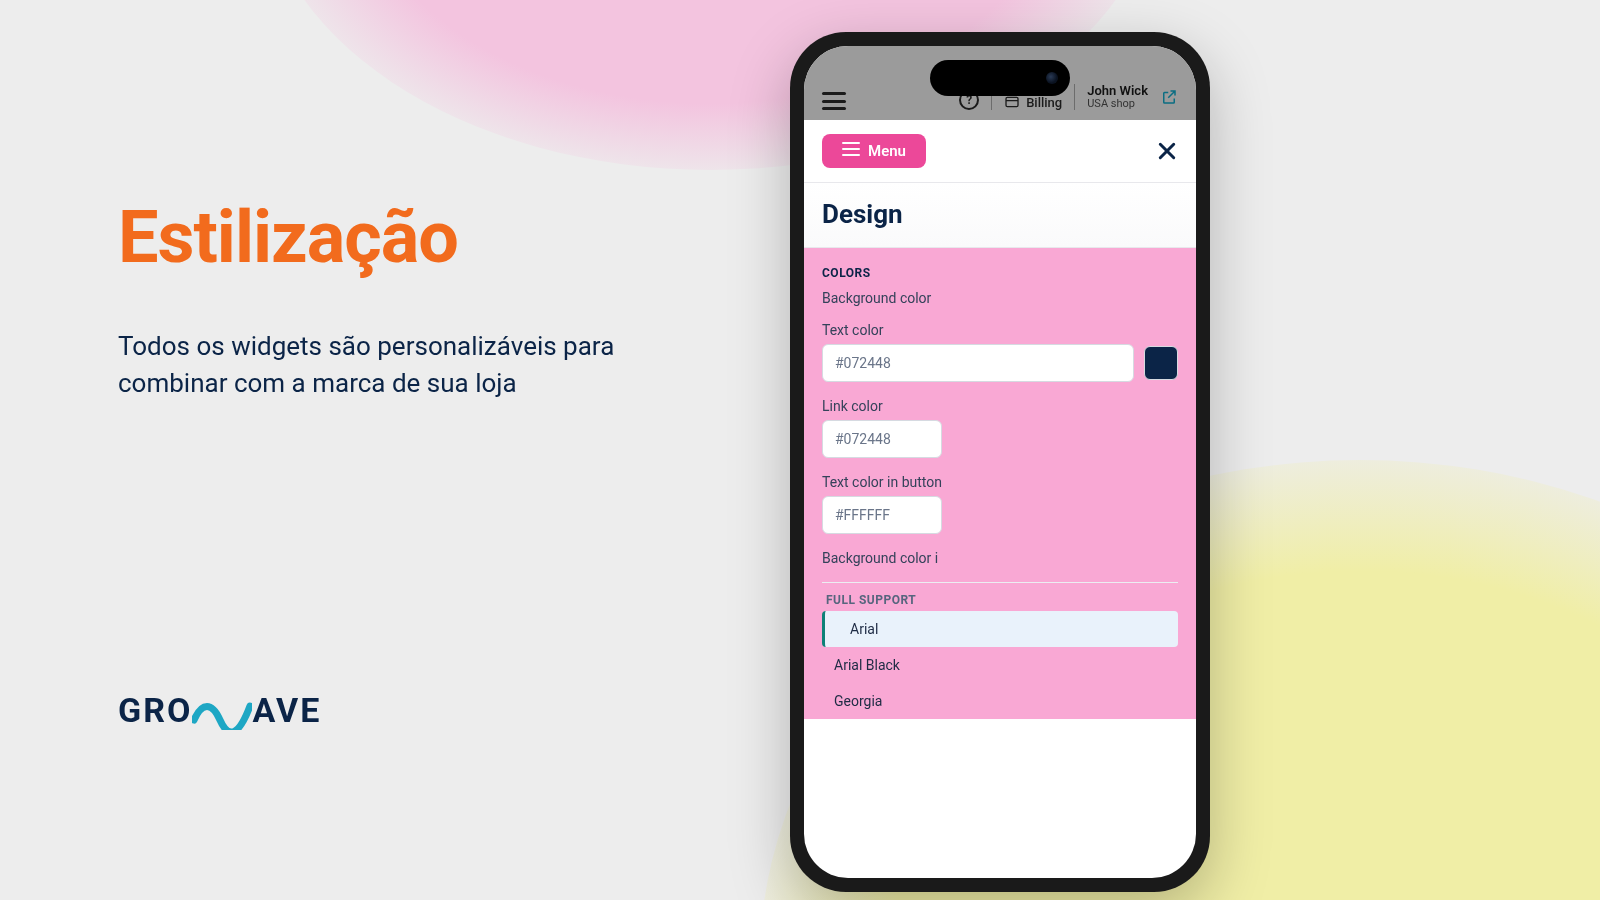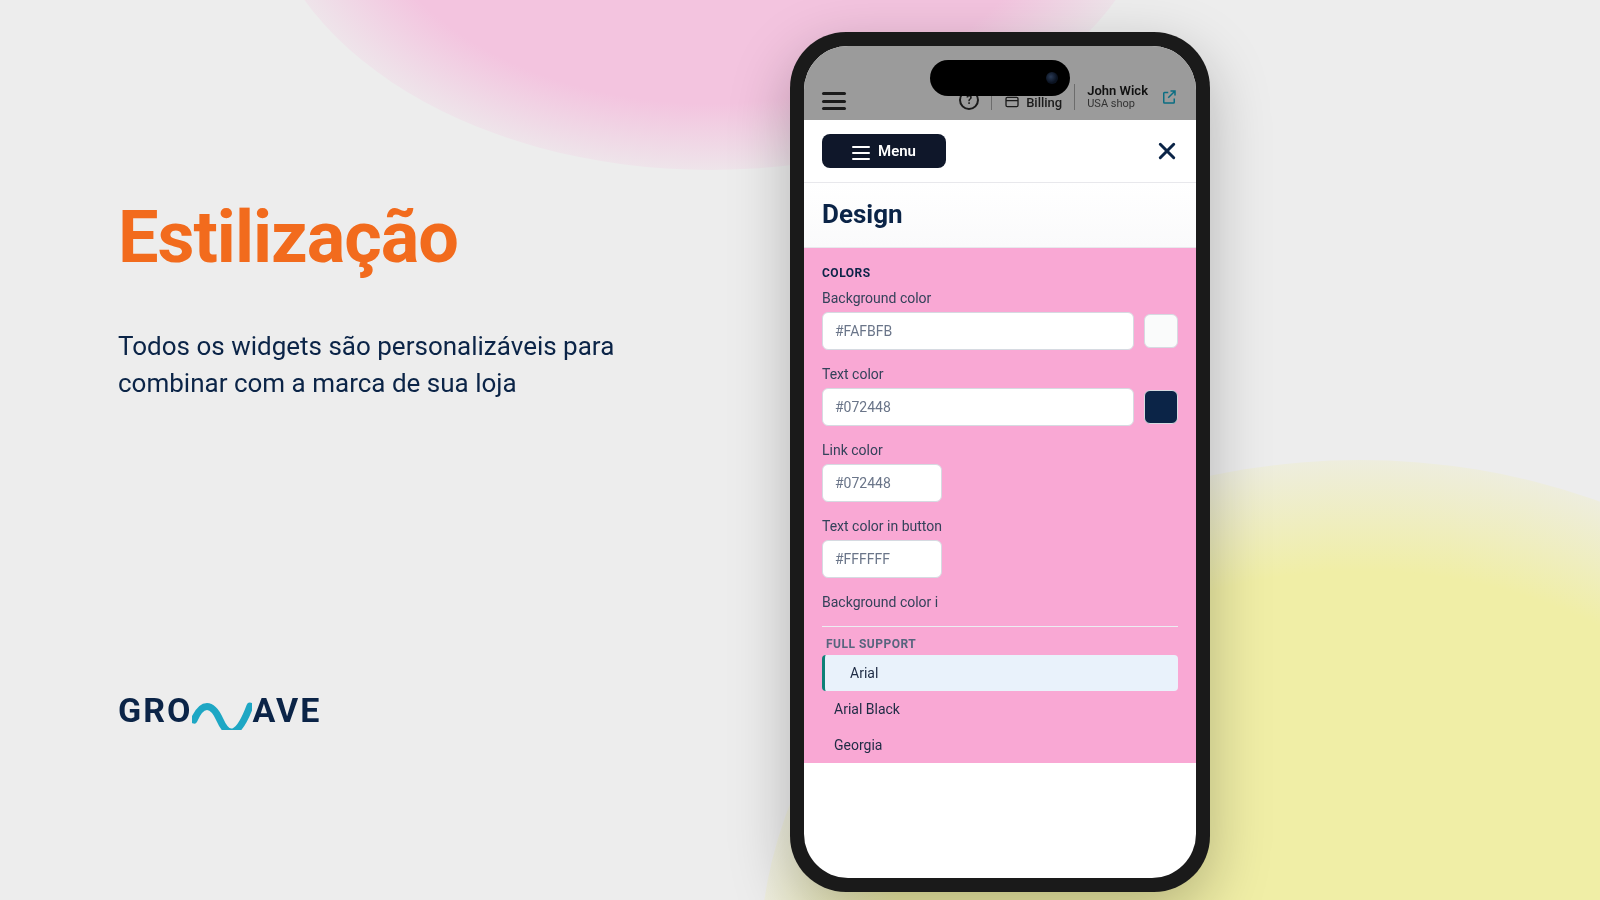--- a/index.html
+++ b/index.html
@@ -115,8 +115,8 @@
     background:#fff;
   }
   .menu-btn{
-    display:flex;align-items:flex-end;gap:8px;
-    background:#0f172a;border-radius:8px;padding:8px 30px;
+    display:flex;align-items:flex-start;gap:8px;
+    background:#ec4899;border-radius:8px;padding:8px 20px;
     color:#fff;font-weight:600;font-size:15px;
   }
   .menu-btn .bars{width:18px;height:14px;display:flex;flex-direction:column;justify-content:space-between;}

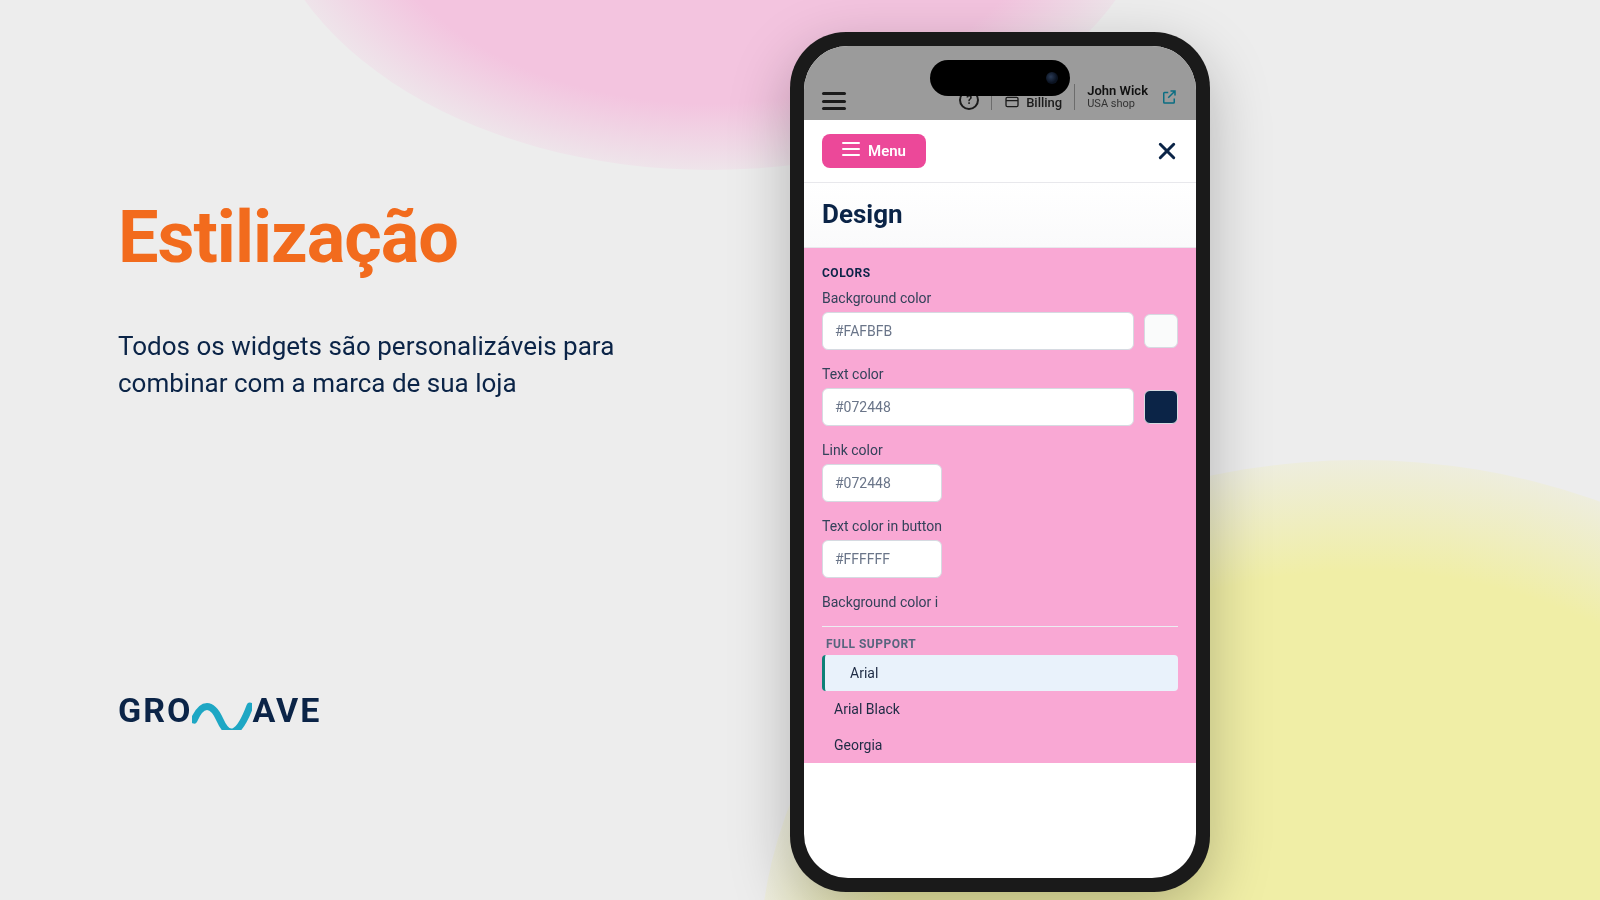--- a/index.html
+++ b/index.html
@@ -268,10 +268,6 @@
 
         <div class="field">
           <div class="field-label">Background color</div>
-          <div class="field-row">
-            <div class="input">#FAFBFB</div>
-            <div class="swatch" style="background:#FAFBFB"></div>
-          </div>
         </div>
 
         <div class="field">

